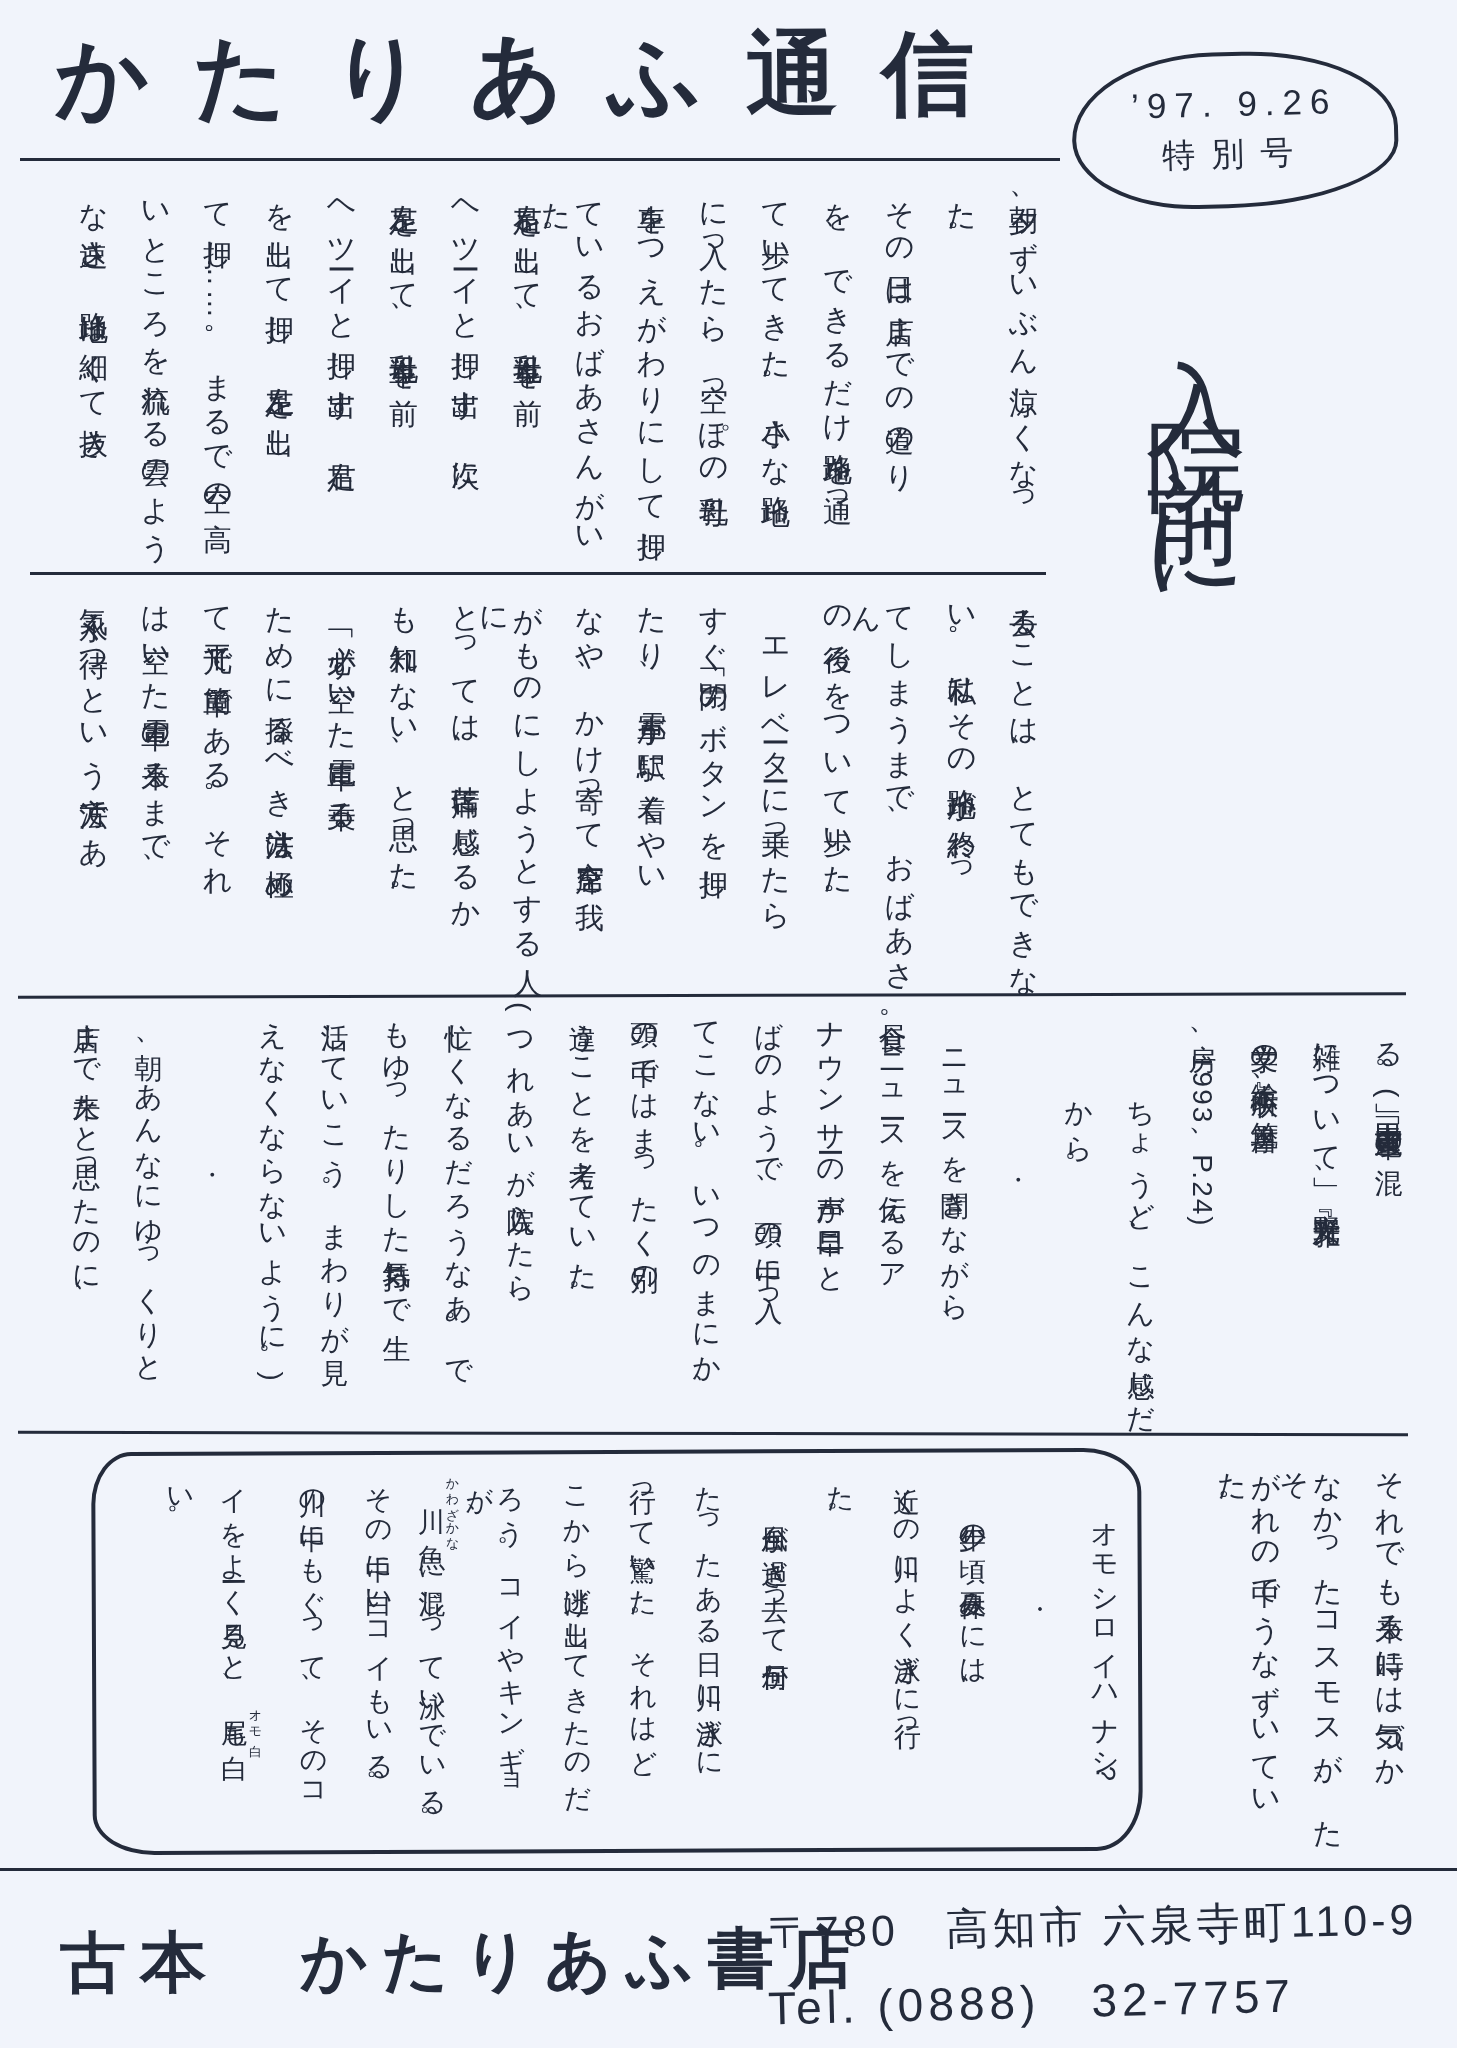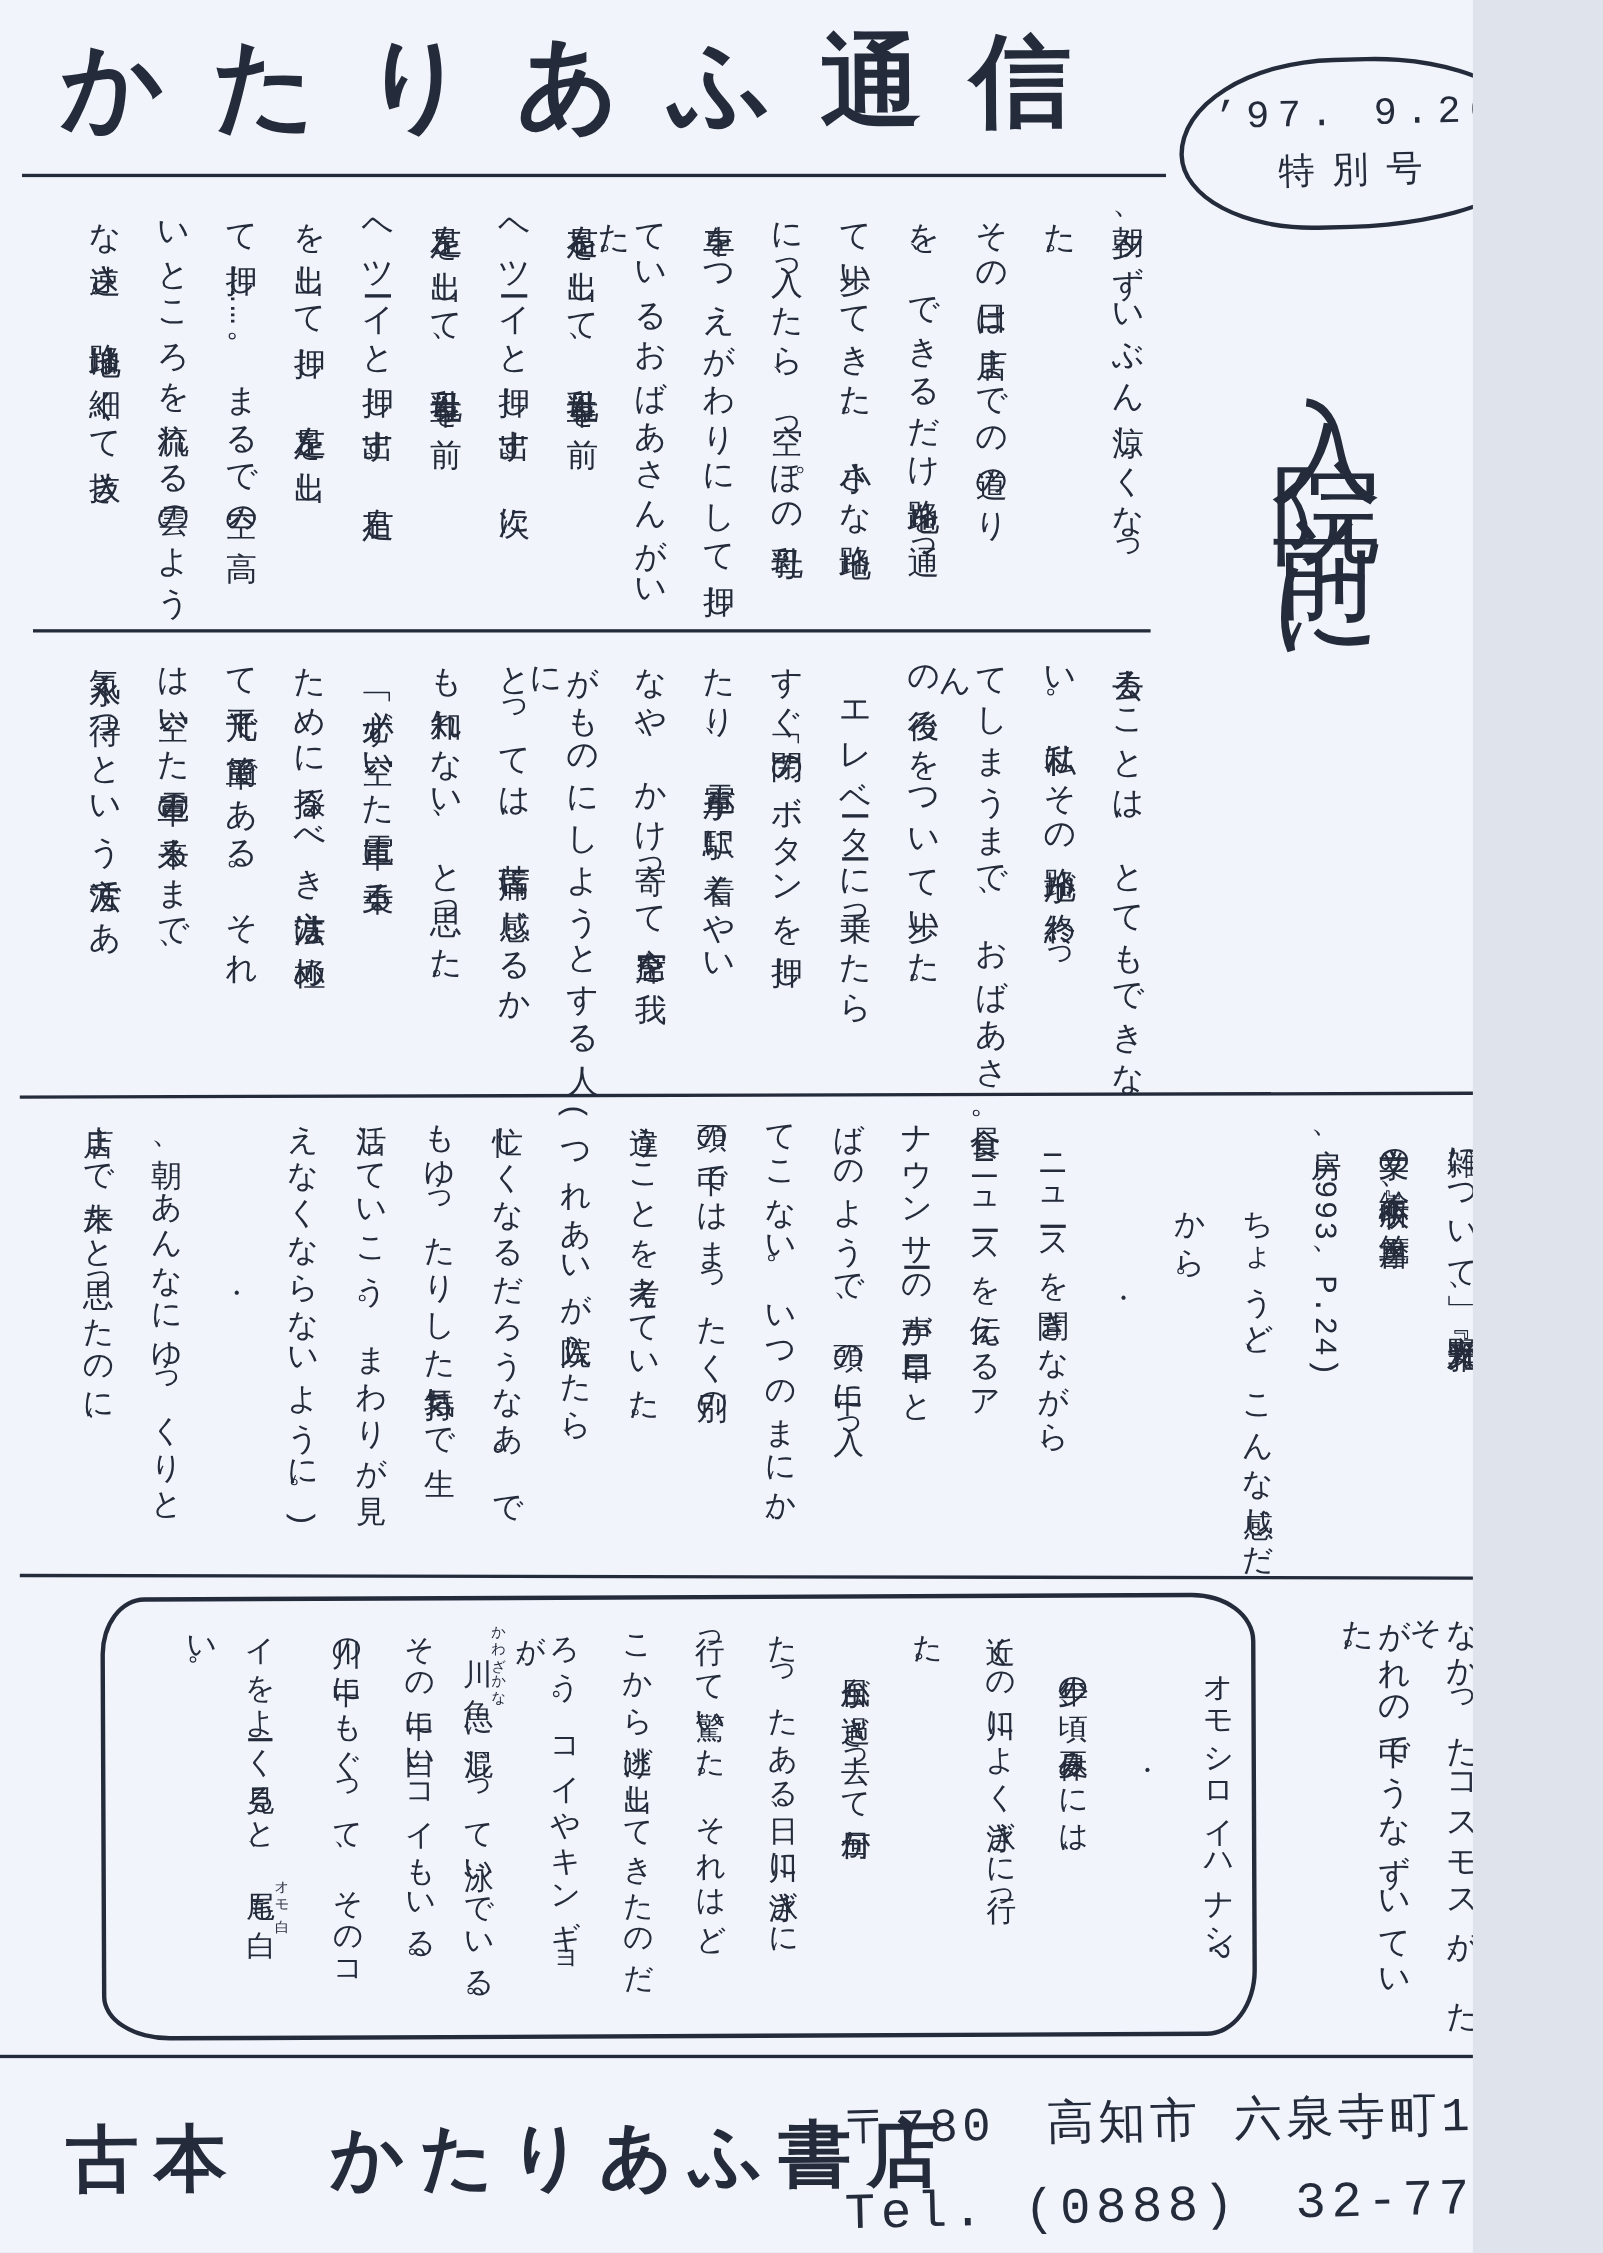--- a/index.html
+++ b/index.html
@@ -9,10 +9,10 @@
   html,body{margin:0;padding:0;background:#dfe3ec;}
   .page{
     position:relative;
-    width:1339px;height:2048px;
+    width:1457px;height:2048px;
     background:var(--paper);
     color:var(--ink);
-    font-family:Liberation Mono, monospace;
+    font-family:Liberation Sans, sans-serif;
     overflow:hidden;
   }
   

